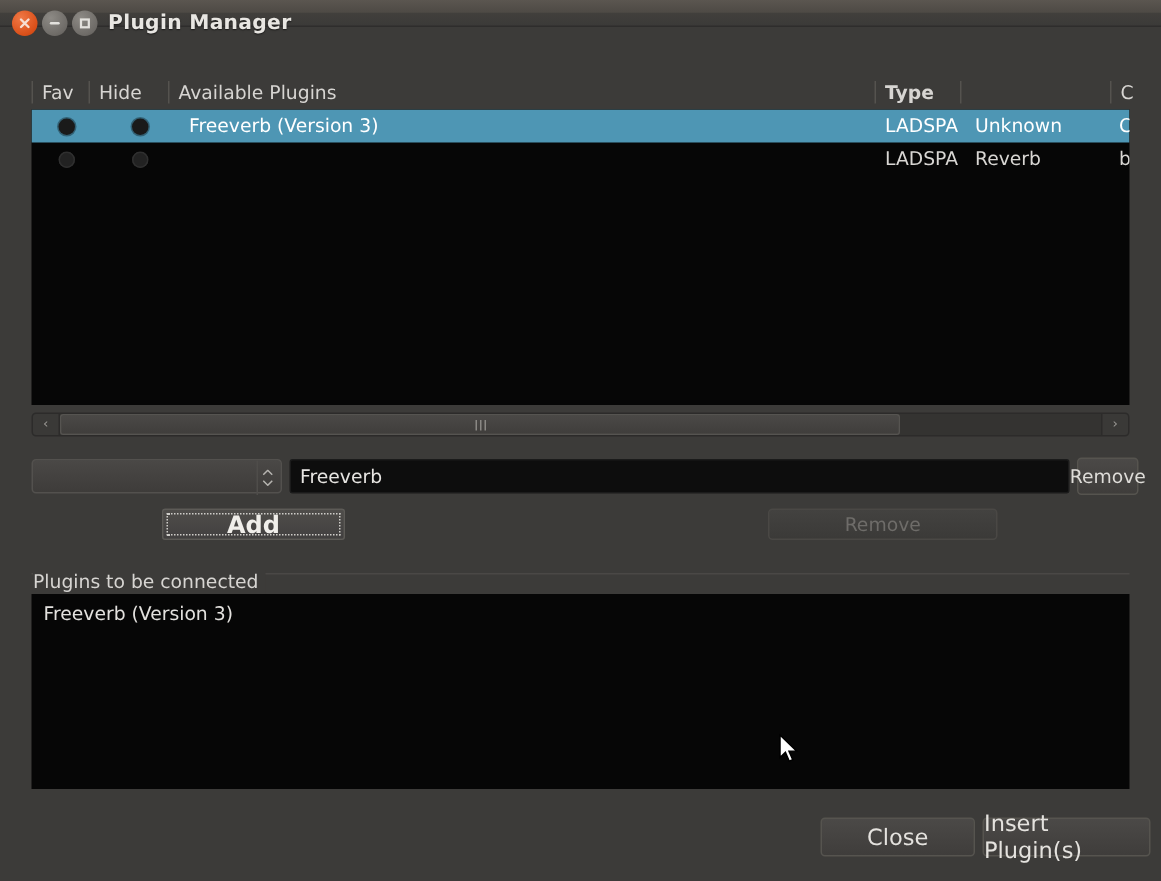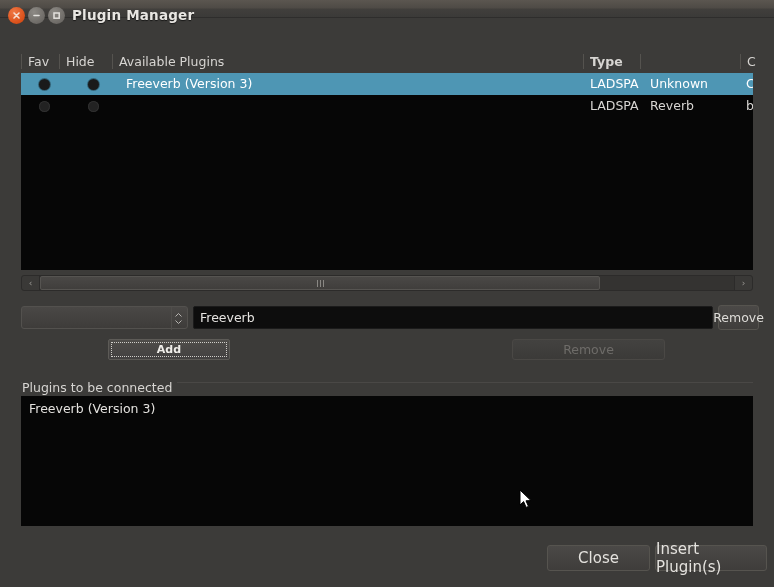--- a/index.html
+++ b/index.html
@@ -116,7 +116,7 @@
     position:absolute; left:2px; top:2px; right:2px; bottom:2px;
     border:1px dotted #cfcdc9;
   }
-  #add-btn span { color:#f0eeea; font-size:11px; font-weight:bold; position:relative; }
+  #add-btn span { color:#f0eeea; font-size:16px; font-weight:bold; position:relative; }
   #remove-btn {
     position:absolute; left:512px; top:339px; width:153px; height:21px;
     background: linear-gradient(to bottom,#434240,#3b3a38);

